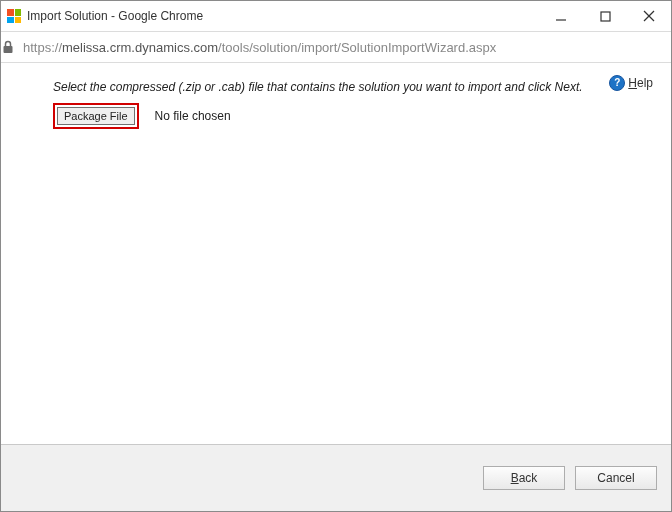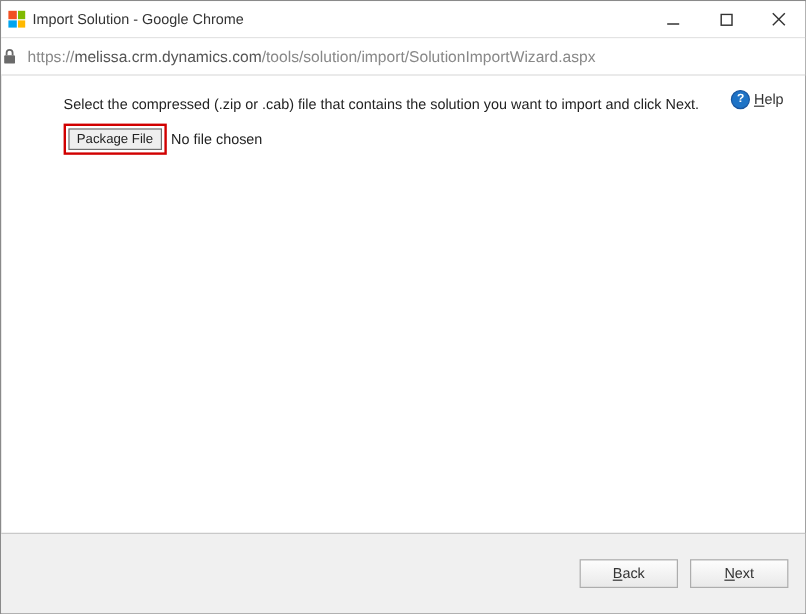--- a/index.html
+++ b/index.html
@@ -122,6 +122,7 @@
     color: #222;
     font-size: 12px;
     line-height: 1.35;
+    font-style: italic;
   }
   .file-row {
     margin: 4px 0 0 26px;

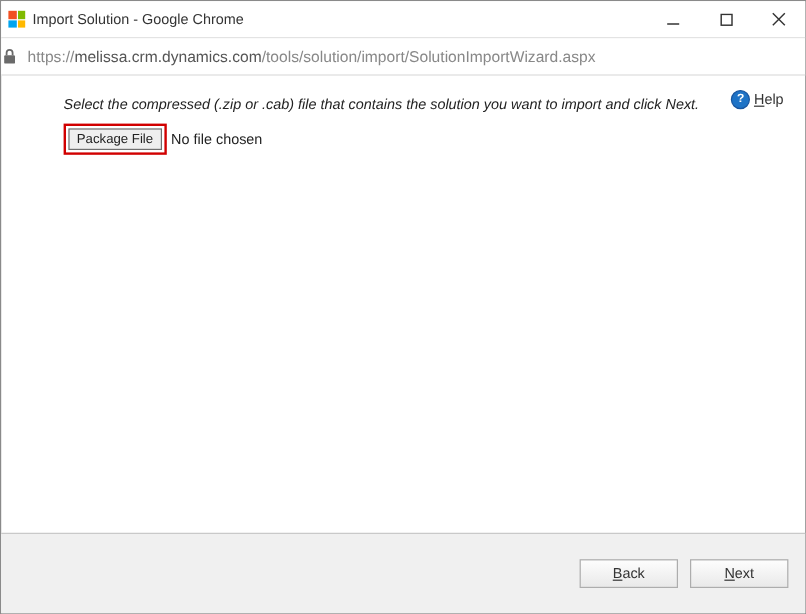--- a/index.html
+++ b/index.html
@@ -142,7 +142,7 @@
     color: #222;
   }
   .no-file {
-    margin-left: 4px;
+    margin-left: 16px;
     font-size: 12px;
     color: #222;
   }

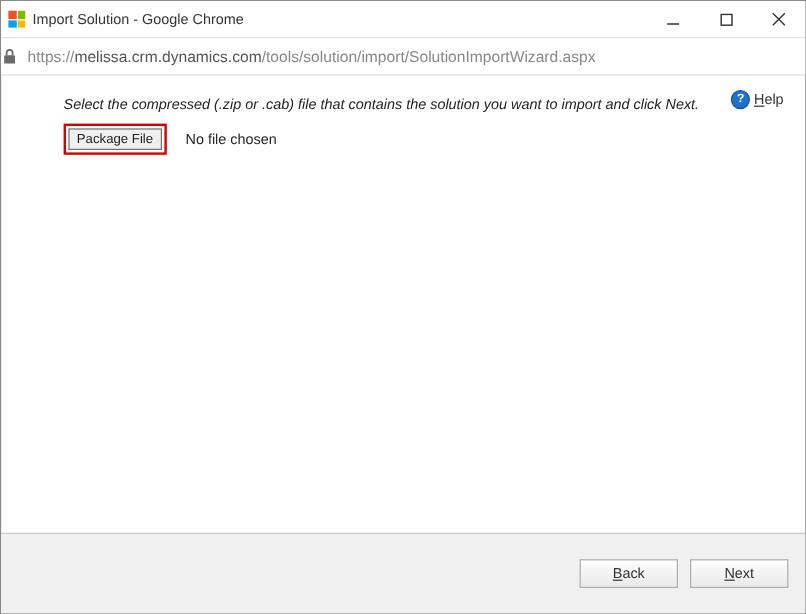--- a/index.html
+++ b/index.html
@@ -236,9 +236,6 @@
     <button class="wiz-btn">
       <span><span class="mnemonic">B</span><span>ack</span></span>
     </button>
-    <button class="wiz-btn">
-      <span><span class="mnemonic">N</span><span>ext</span></span>
-    </button>
   </div>
 
 </div>

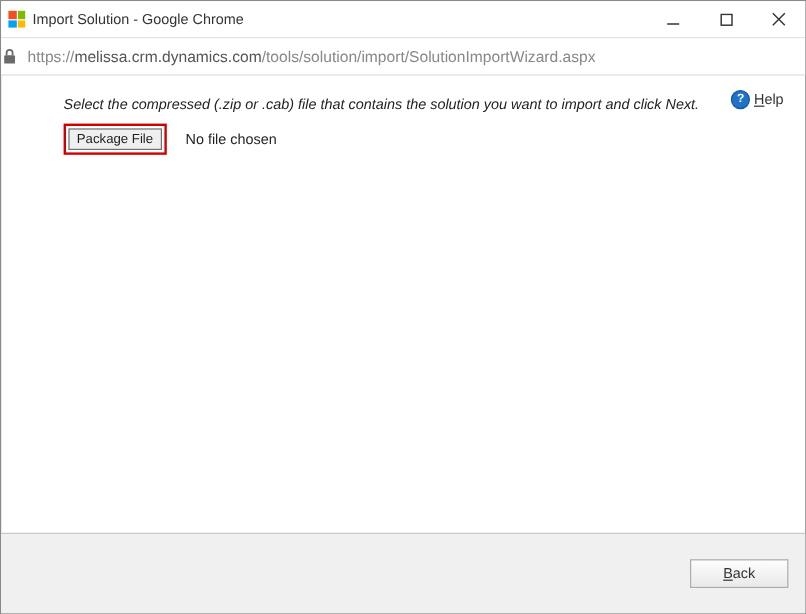--- a/index.html
+++ b/index.html
@@ -236,6 +236,7 @@
     <button class="wiz-btn">
       <span><span class="mnemonic">B</span><span>ack</span></span>
     </button>
+    <button class="wiz-btn">Cancel</button>
   </div>
 
 </div>

